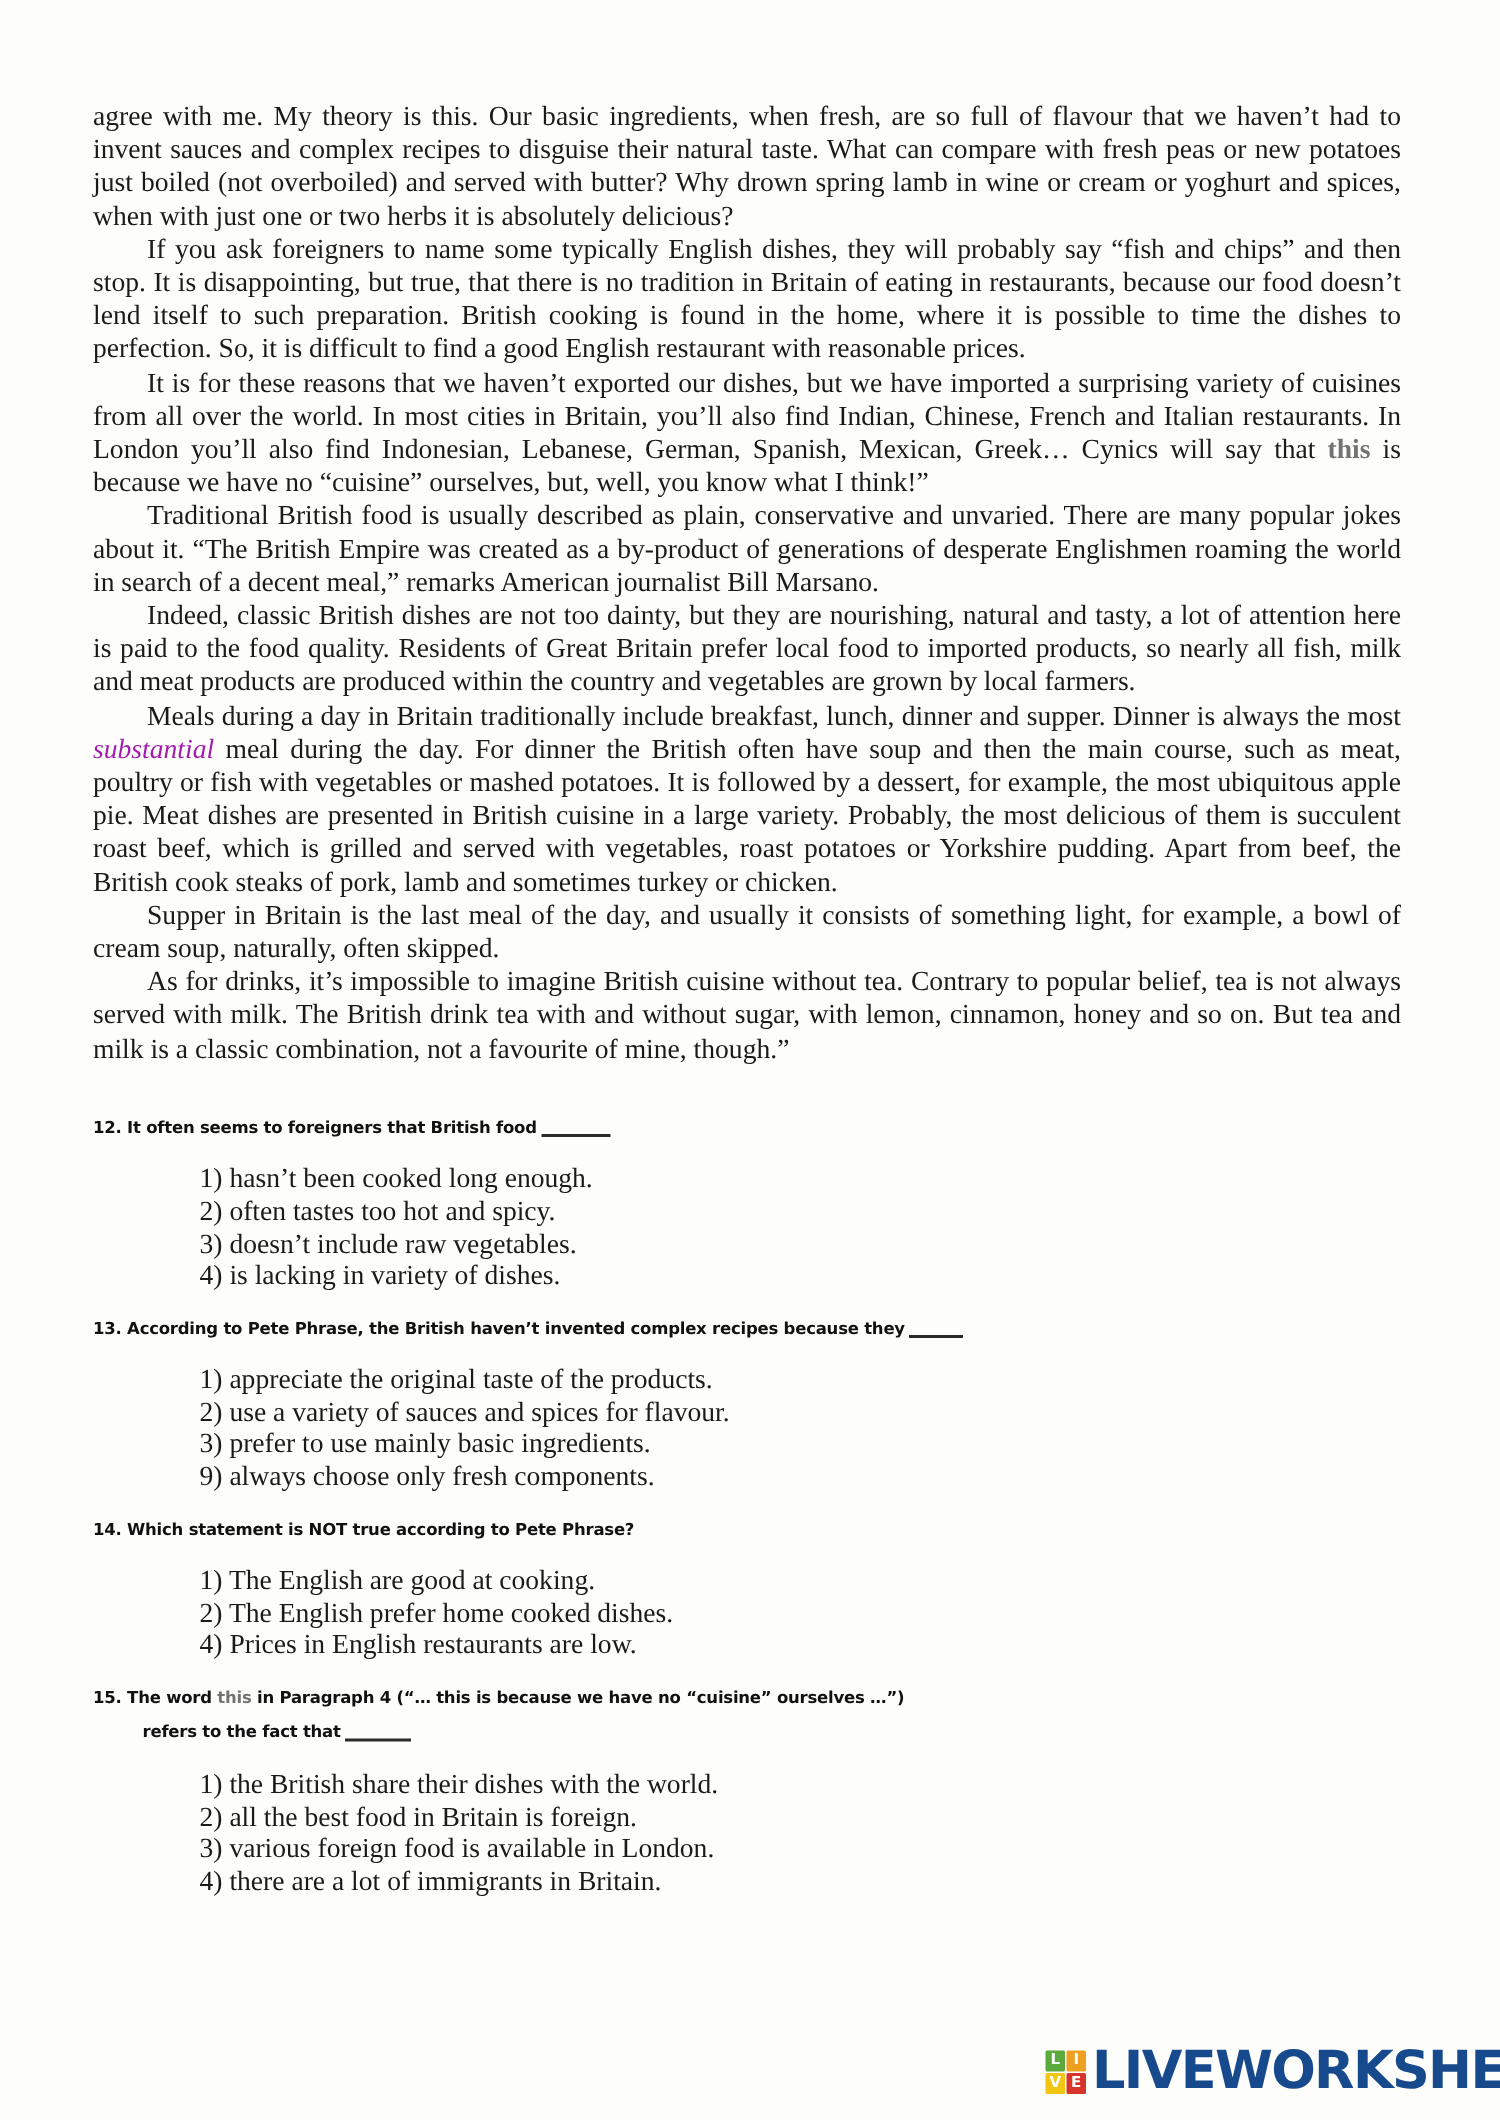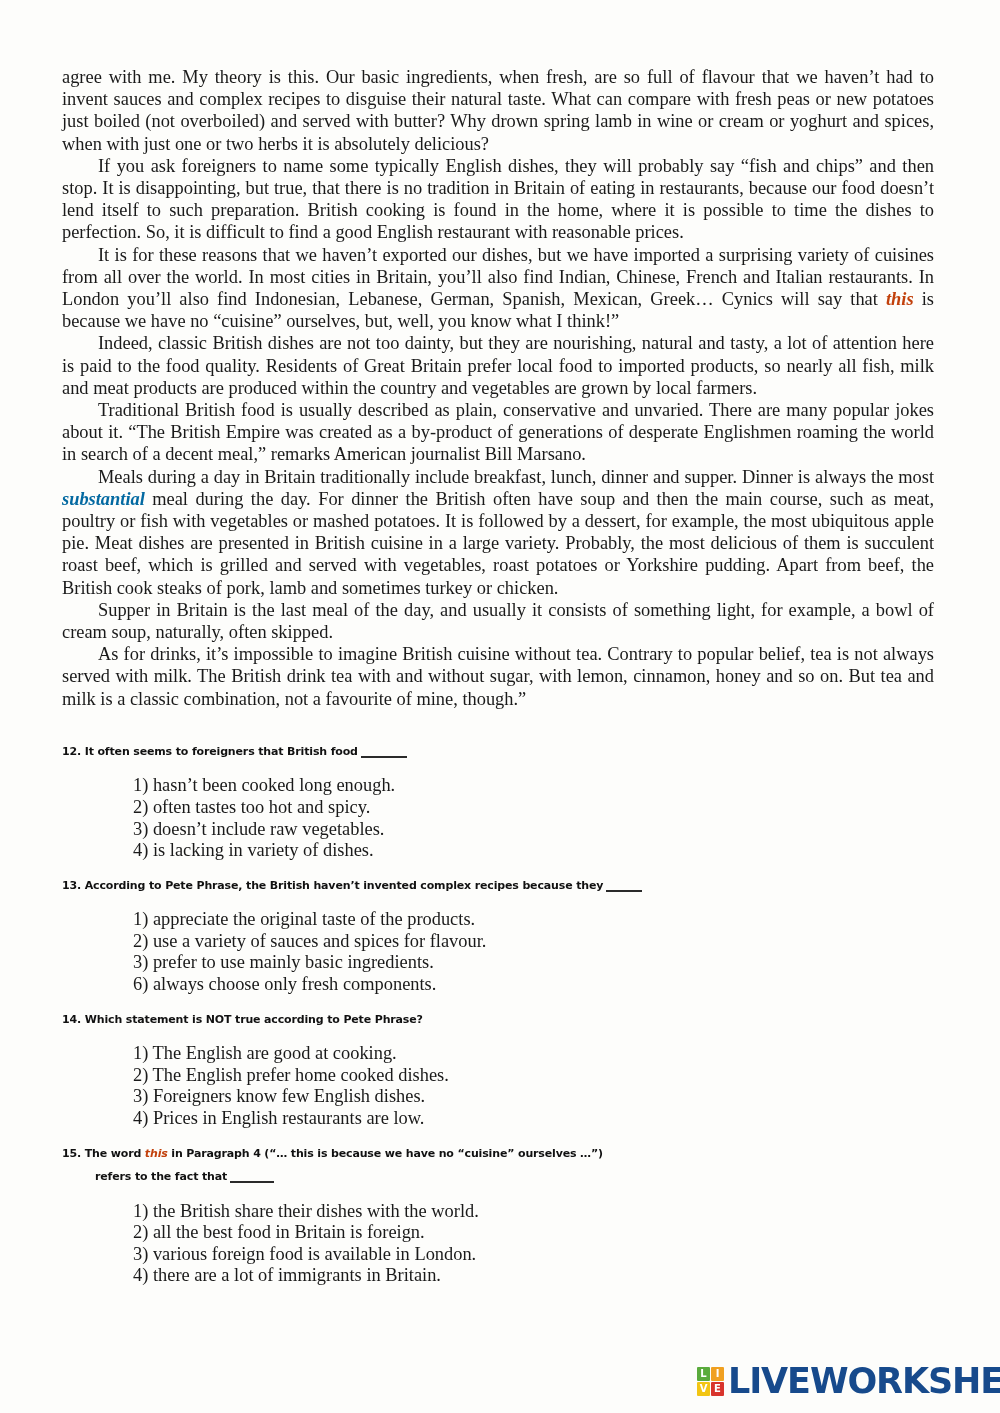--- a/index.html
+++ b/index.html
@@ -41,9 +41,8 @@
   .para:last-child { margin-bottom: 16px; }
 
   .kw-red {
-    color: #c2410c;
-    font-weight: bold;
-    font-style: italic;
+    color: #737373;
+    font-weight: bold;
   }
   .kw-blue {
     color: #0369a1;

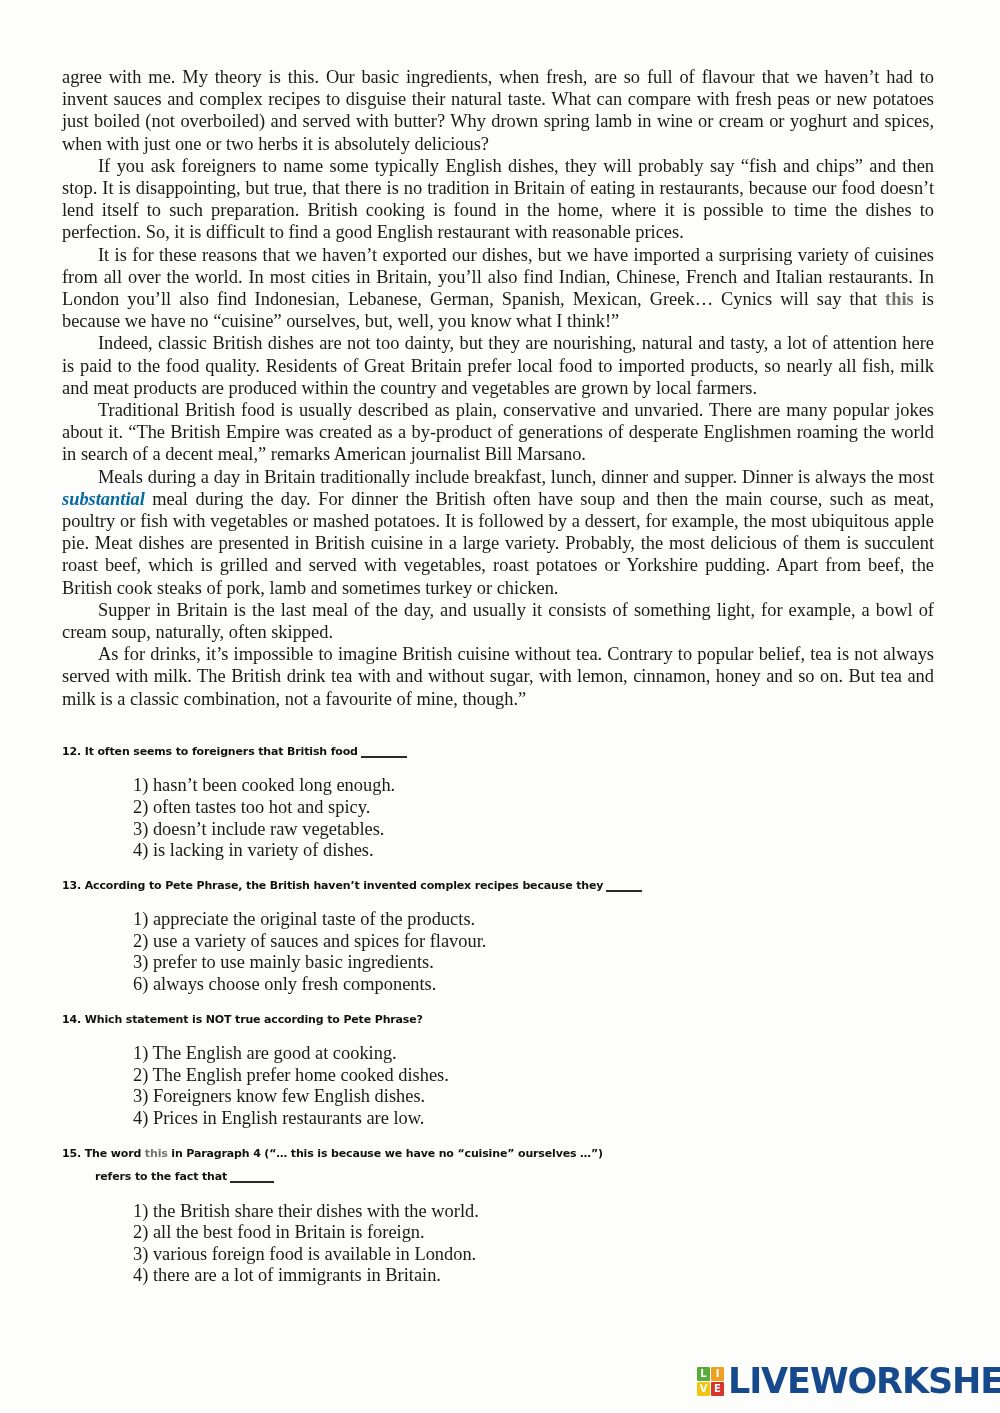--- a/index.html
+++ b/index.html
@@ -141,8 +141,8 @@
 
     <p class="para indent"><span>It is for these reasons that we haven’t exported our dishes, but we have imported a surprising variety of cuisines from all over the world. In most cities in Britain, you’ll also find Indian, Chinese, French and Italian restaurants. In London you’ll also find Indonesian, Lebanese, German, Spanish, Mexican, Greek… Cynics will say that </span><span class="kw-red">this</span><span> is because we have no “cuisine” ourselves, but, well, you know what I think!”</span></p>
 
+    <p class="para indent">Traditional British food is usually described as plain, conservative and unvaried. There are many popular jokes about it. “The British Empire was created as a by-product of generations of desperate Englishmen roaming the world in search of a decent meal,” remarks American journalist Bill Marsano.</p>
     <p class="para indent">Indeed, classic British dishes are not too dainty, but they are nourishing, natural and tasty, a lot of attention here is paid to the food quality. Residents of Great Britain prefer local food to imported products, so nearly all fish, milk and meat products are produced within the country and vegetables are grown by local farmers.</p>
-    <p class="para indent">Traditional British food is usually described as plain, conservative and unvaried. There are many popular jokes about it. “The British Empire was created as a by-product of generations of desperate Englishmen roaming the world in search of a decent meal,” remarks American journalist Bill Marsano.</p>
 
     <p class="para indent"><span>Meals during a day in Britain traditionally include breakfast, lunch, dinner and supper. Dinner is always the most </span><span class="kw-blue">substantial</span><span> meal during the day. For dinner the British often have soup and then the main course, such as meat, poultry or fish with vegetables or mashed potatoes. It is followed by a dessert, for example, the most ubiquitous apple pie. Meat dishes are presented in British cuisine in a large variety. Probably, the most delicious of them is succulent roast beef, which is grilled and served with vegetables, roast potatoes or Yorkshire pudding. Apart from beef, the British cook steaks of pork, lamb and sometimes turkey or chicken.</span></p>
 

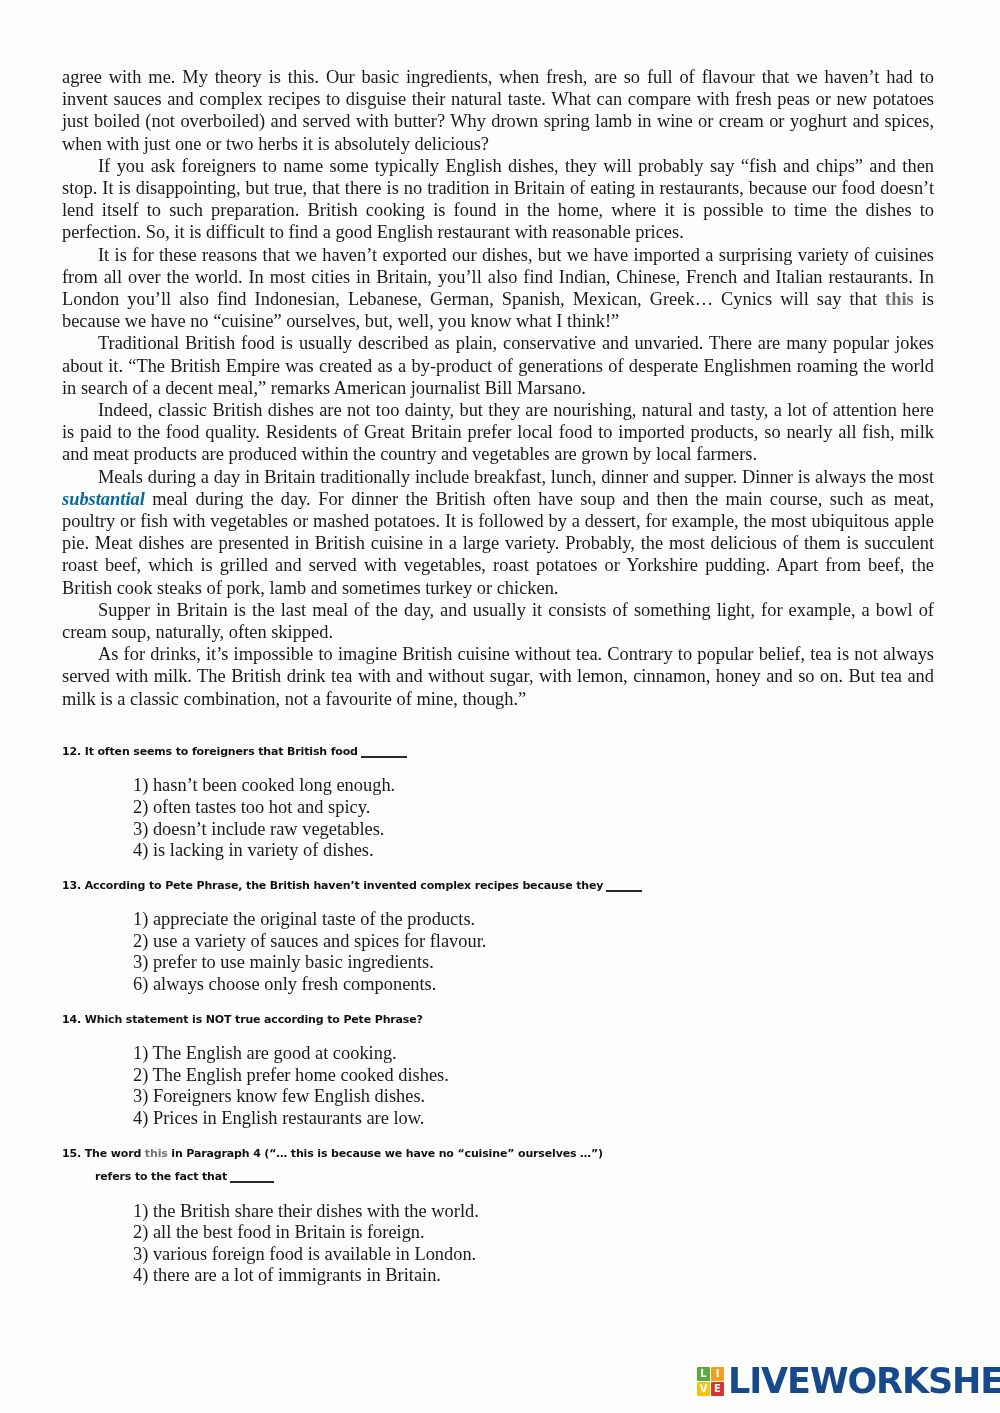--- a/index.html
+++ b/index.html
@@ -45,8 +45,8 @@
     font-weight: bold;
   }
   .kw-blue {
-    color: #0369a1;
-    font-weight: bold;
+    color: #a21caf;
+    font-weight: normal;
     font-style: italic;
   }
 

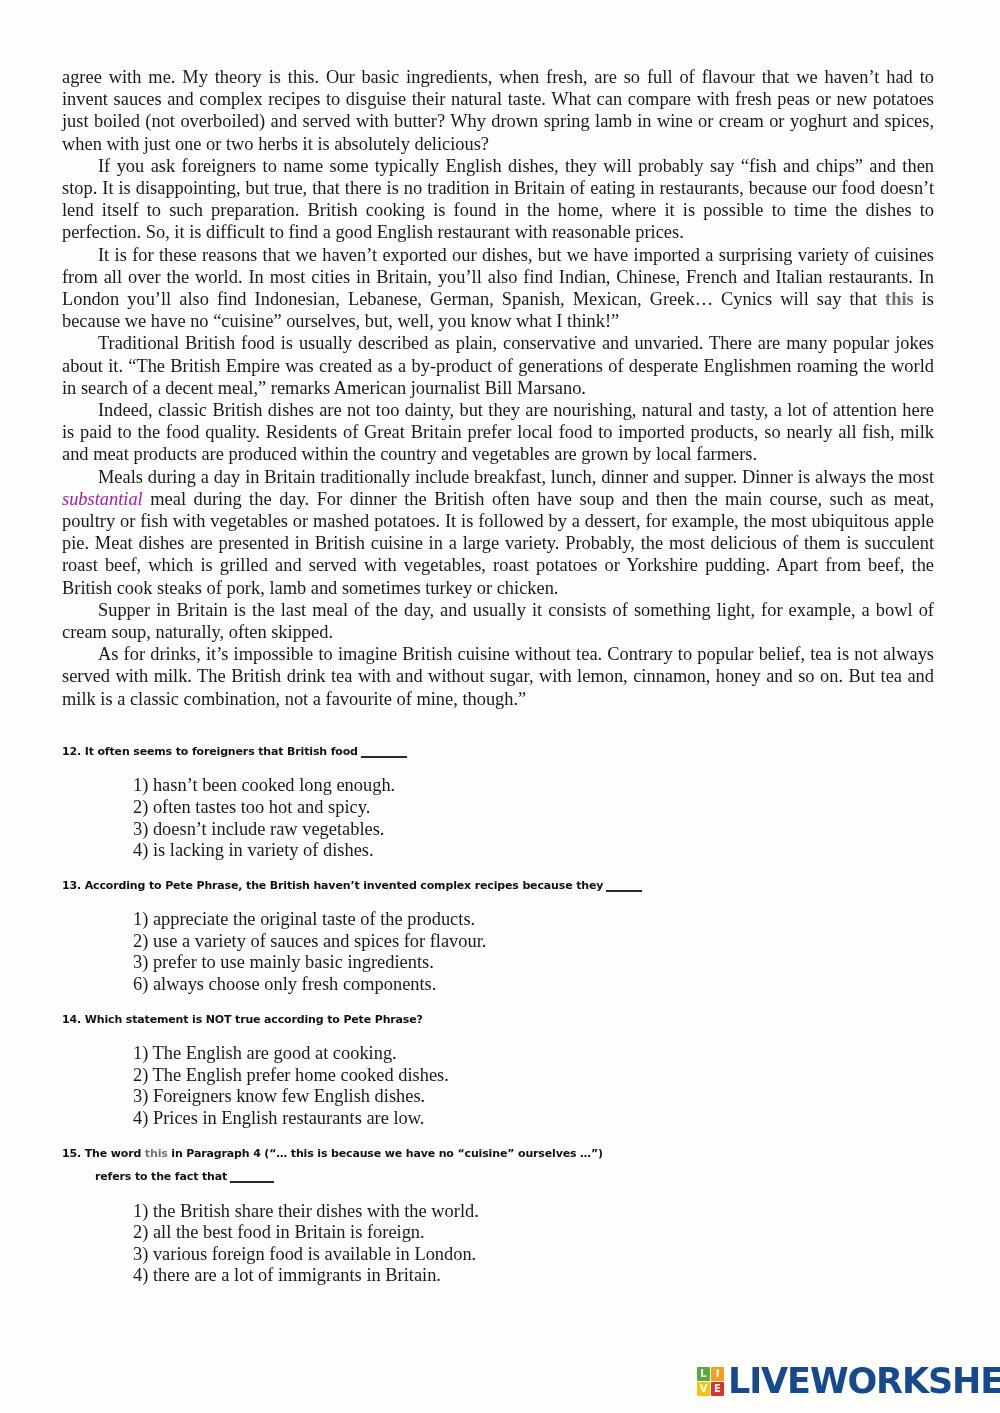--- a/index.html
+++ b/index.html
@@ -168,7 +168,7 @@
         <li>1) appreciate the original taste of the products.</li>
         <li>2) use a variety of sauces and spices for flavour.</li>
         <li>3) prefer to use mainly basic ingredients.</li>
-        <li>6) always choose only fresh components.</li>
+        <li>9) always choose only fresh components.</li>
       </ul>
     </div>
 

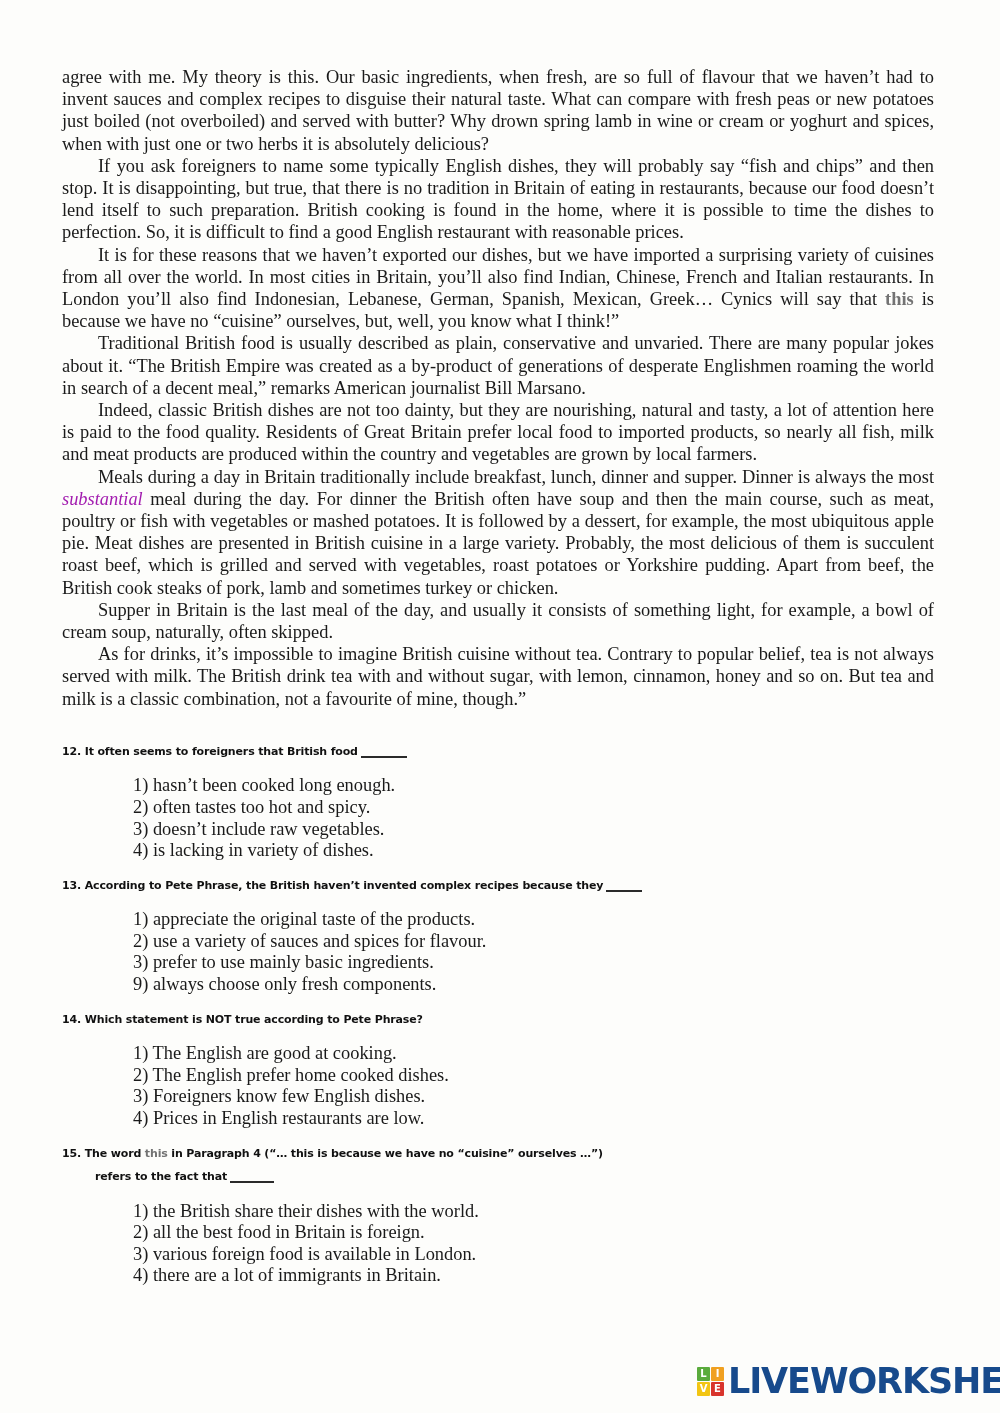--- a/index.html
+++ b/index.html
@@ -177,7 +177,6 @@
       <ul class="opts">
         <li>1) The English are good at cooking.</li>
         <li>2) The English prefer home cooked dishes.</li>
-        <li>3) Foreigners know few English dishes.</li>
         <li>4) Prices in English restaurants are low.</li>
       </ul>
     </div>

